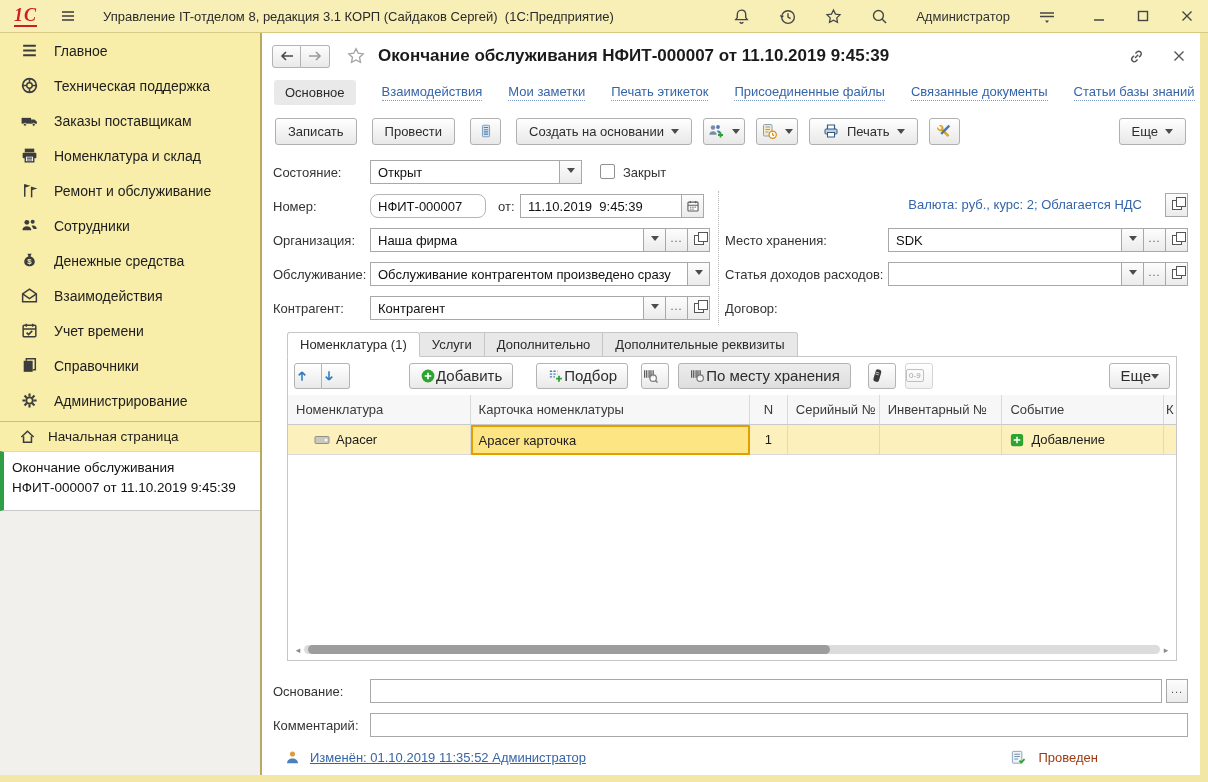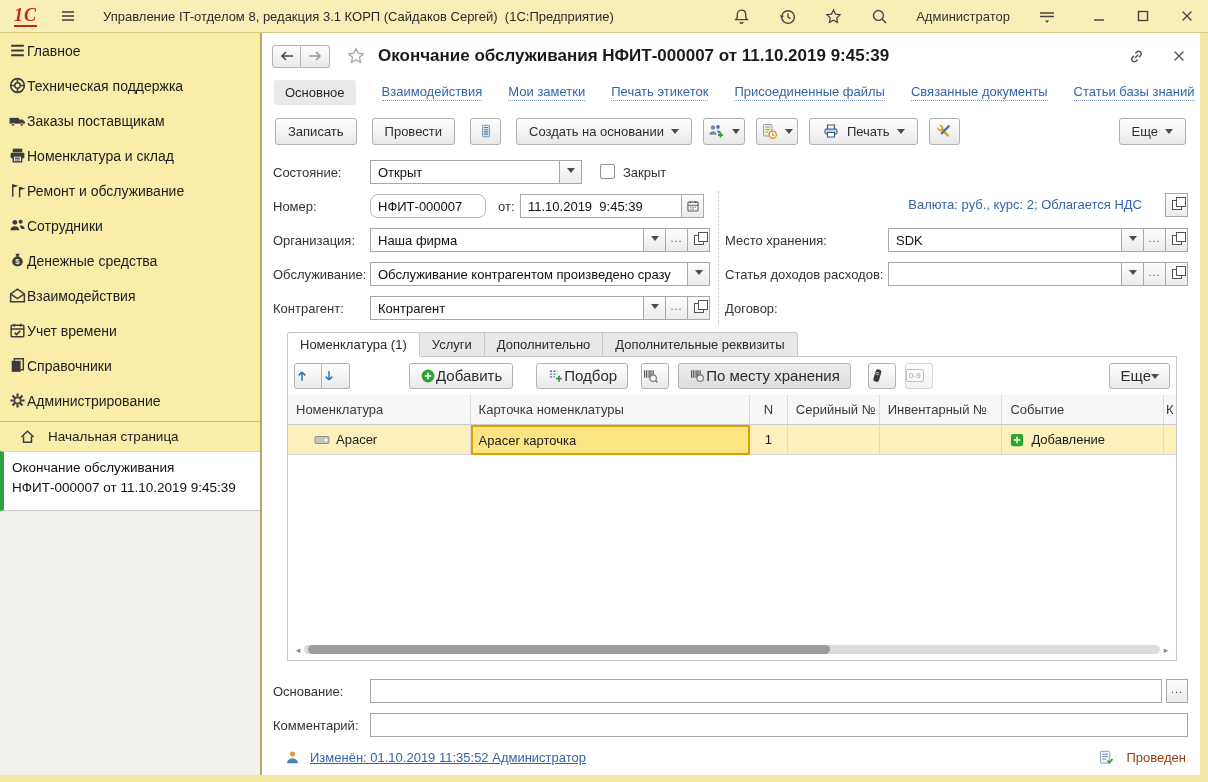--- a/index.html
+++ b/index.html
@@ -20,7 +20,7 @@
   
   #sidebar { position:absolute; top:33px; left:0; width:262px; height:742px; background:#f8eda9;
     border-right:2px solid #b9a95e; display:flex; flex-direction:column; }
-  .nav-item { height:35px; display:flex; align-items:center; padding-left:7px; font-size:14px; color:#1d1d1d; }
+  .nav-item { height:35px; display:flex; align-items:center; gap:15px; padding-left:19px; font-size:14px; color:#1d1d1d; }
   .nav-item .nicon { width:20px; display:flex; justify-content:center; }
   .home-row { margin-top:3px; border-top:1px solid #cdbd72; height:30px; display:flex; align-items:center; gap:12px; padding-left:19px; font-size:13.5px; color:#1d1d1d; }
   .task-item { background:#ffffff; border-left:4px solid #2f9e44; border-bottom:1px solid #c9c9c9; border-top:1px solid #d7d7d7;

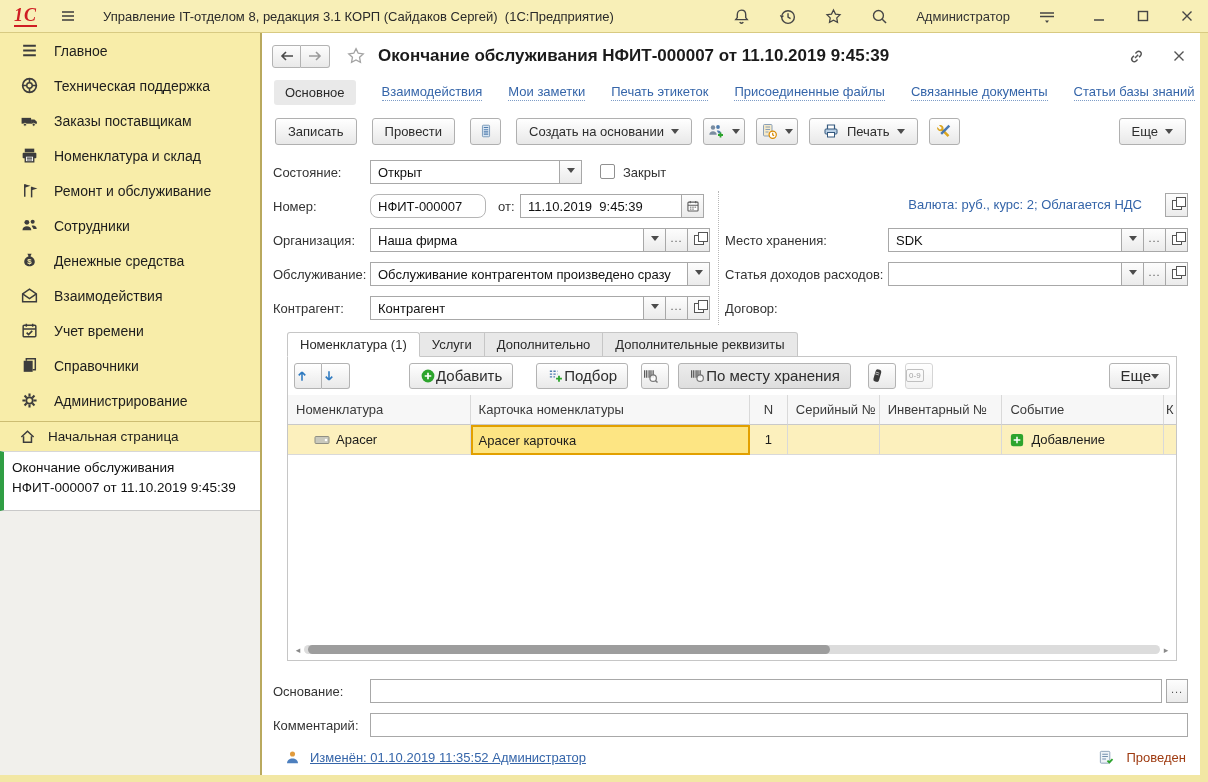--- a/index.html
+++ b/index.html
@@ -616,7 +616,7 @@
         <path d="M3.2 15.2c0-3.4 2.6-5.2 5.8-5.2s5.8 1.8 5.8 5.2z" fill="#4d7fbe"></path>
       </svg>
     <span class="link">Изменён: 01.10.2019 11:35:52 Администратор</span>
-    <span style="margin-left:auto;display:flex;align-items:center;gap:11px;">
+    <span style="margin-left:auto;margin-right:88px;display:flex;align-items:center;gap:11px;">
       <svg width="17" height="17" viewBox="0 0 18 18">
           <rect x="2.5" y="2.5" width="10" height="12.5" rx="1" fill="#eef3f8" stroke="#8aa0b8"></rect>
           <path d="M4.5 5.5h6M4.5 8h6M4.5 10.5h4" stroke="#7491ad" stroke-width="1.1"></path>

